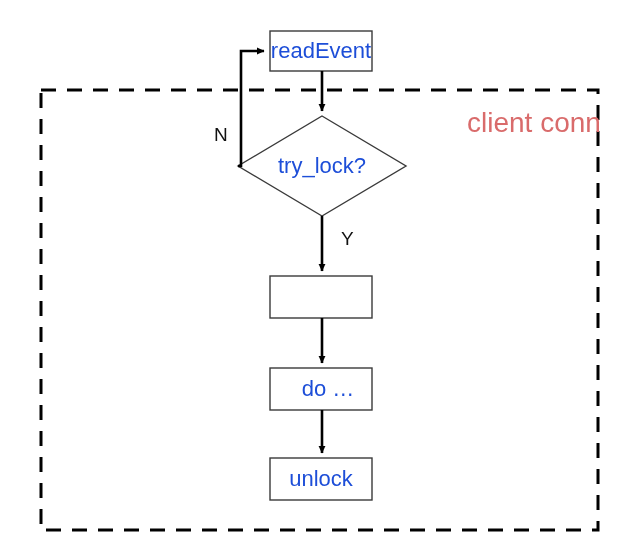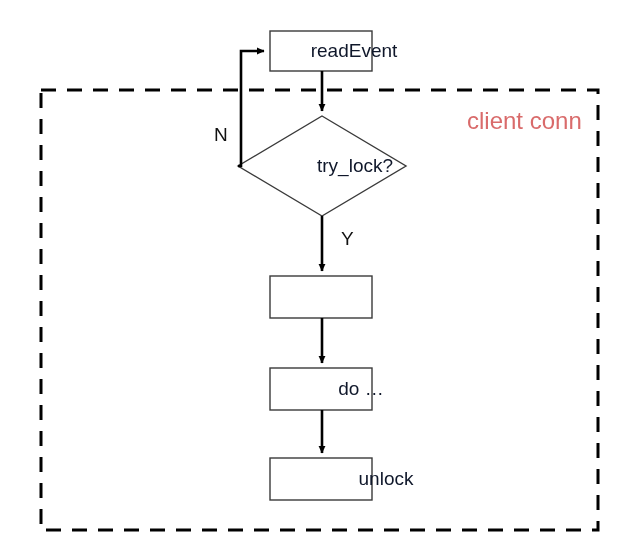--- a/index.html
+++ b/index.html
@@ -29,11 +29,10 @@
     display: flex;
     align-items: center;
     justify-content: center;
-    font-size: 19px;
-    color: #0f172a;
+    font-size: 22px;
+    color: #1d4ed8;
     white-space: nowrap;
     pointer-events: none;
-    padding-left: 33px;
   }
   .edge-label {
     position: absolute;

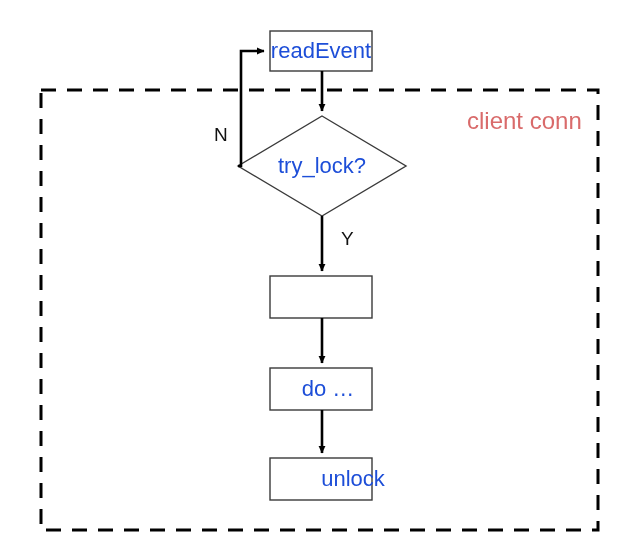--- a/index.html
+++ b/index.html
@@ -42,7 +42,7 @@
   }
   .group-label {
     position: absolute;
-    font-size: 24px;
+    font-size: 28px;
     white-space: nowrap;
     text-align: center;
   }

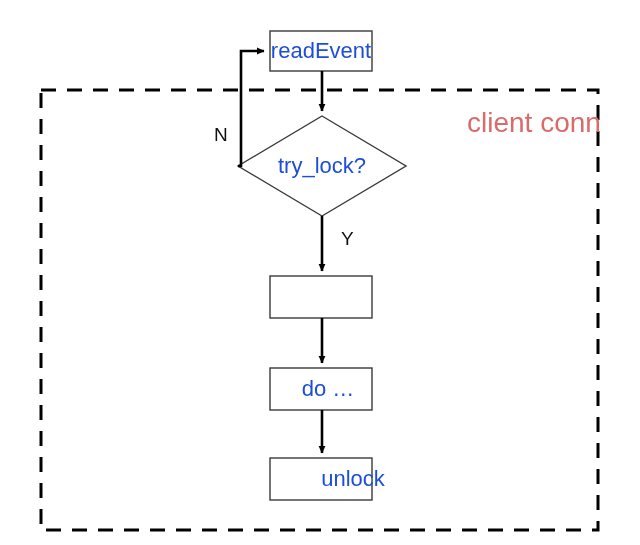--- a/index.html
+++ b/index.html
@@ -89,7 +89,7 @@
 
   <div class="node-label" style="left:270px; top:368px; width:116px; height:42px;">do …</div>
 
-  <div class="node-label" style="left:270px; top:458px; width:102px; height:42px;margin-left:32px;">unlock</div>
+  <div class="node-label" style="left:270px; top:458px; width:102px; height:42px;">unlock</div>
 
   <div class="edge-label" style="left:214px; top:124px;">N</div>
 

